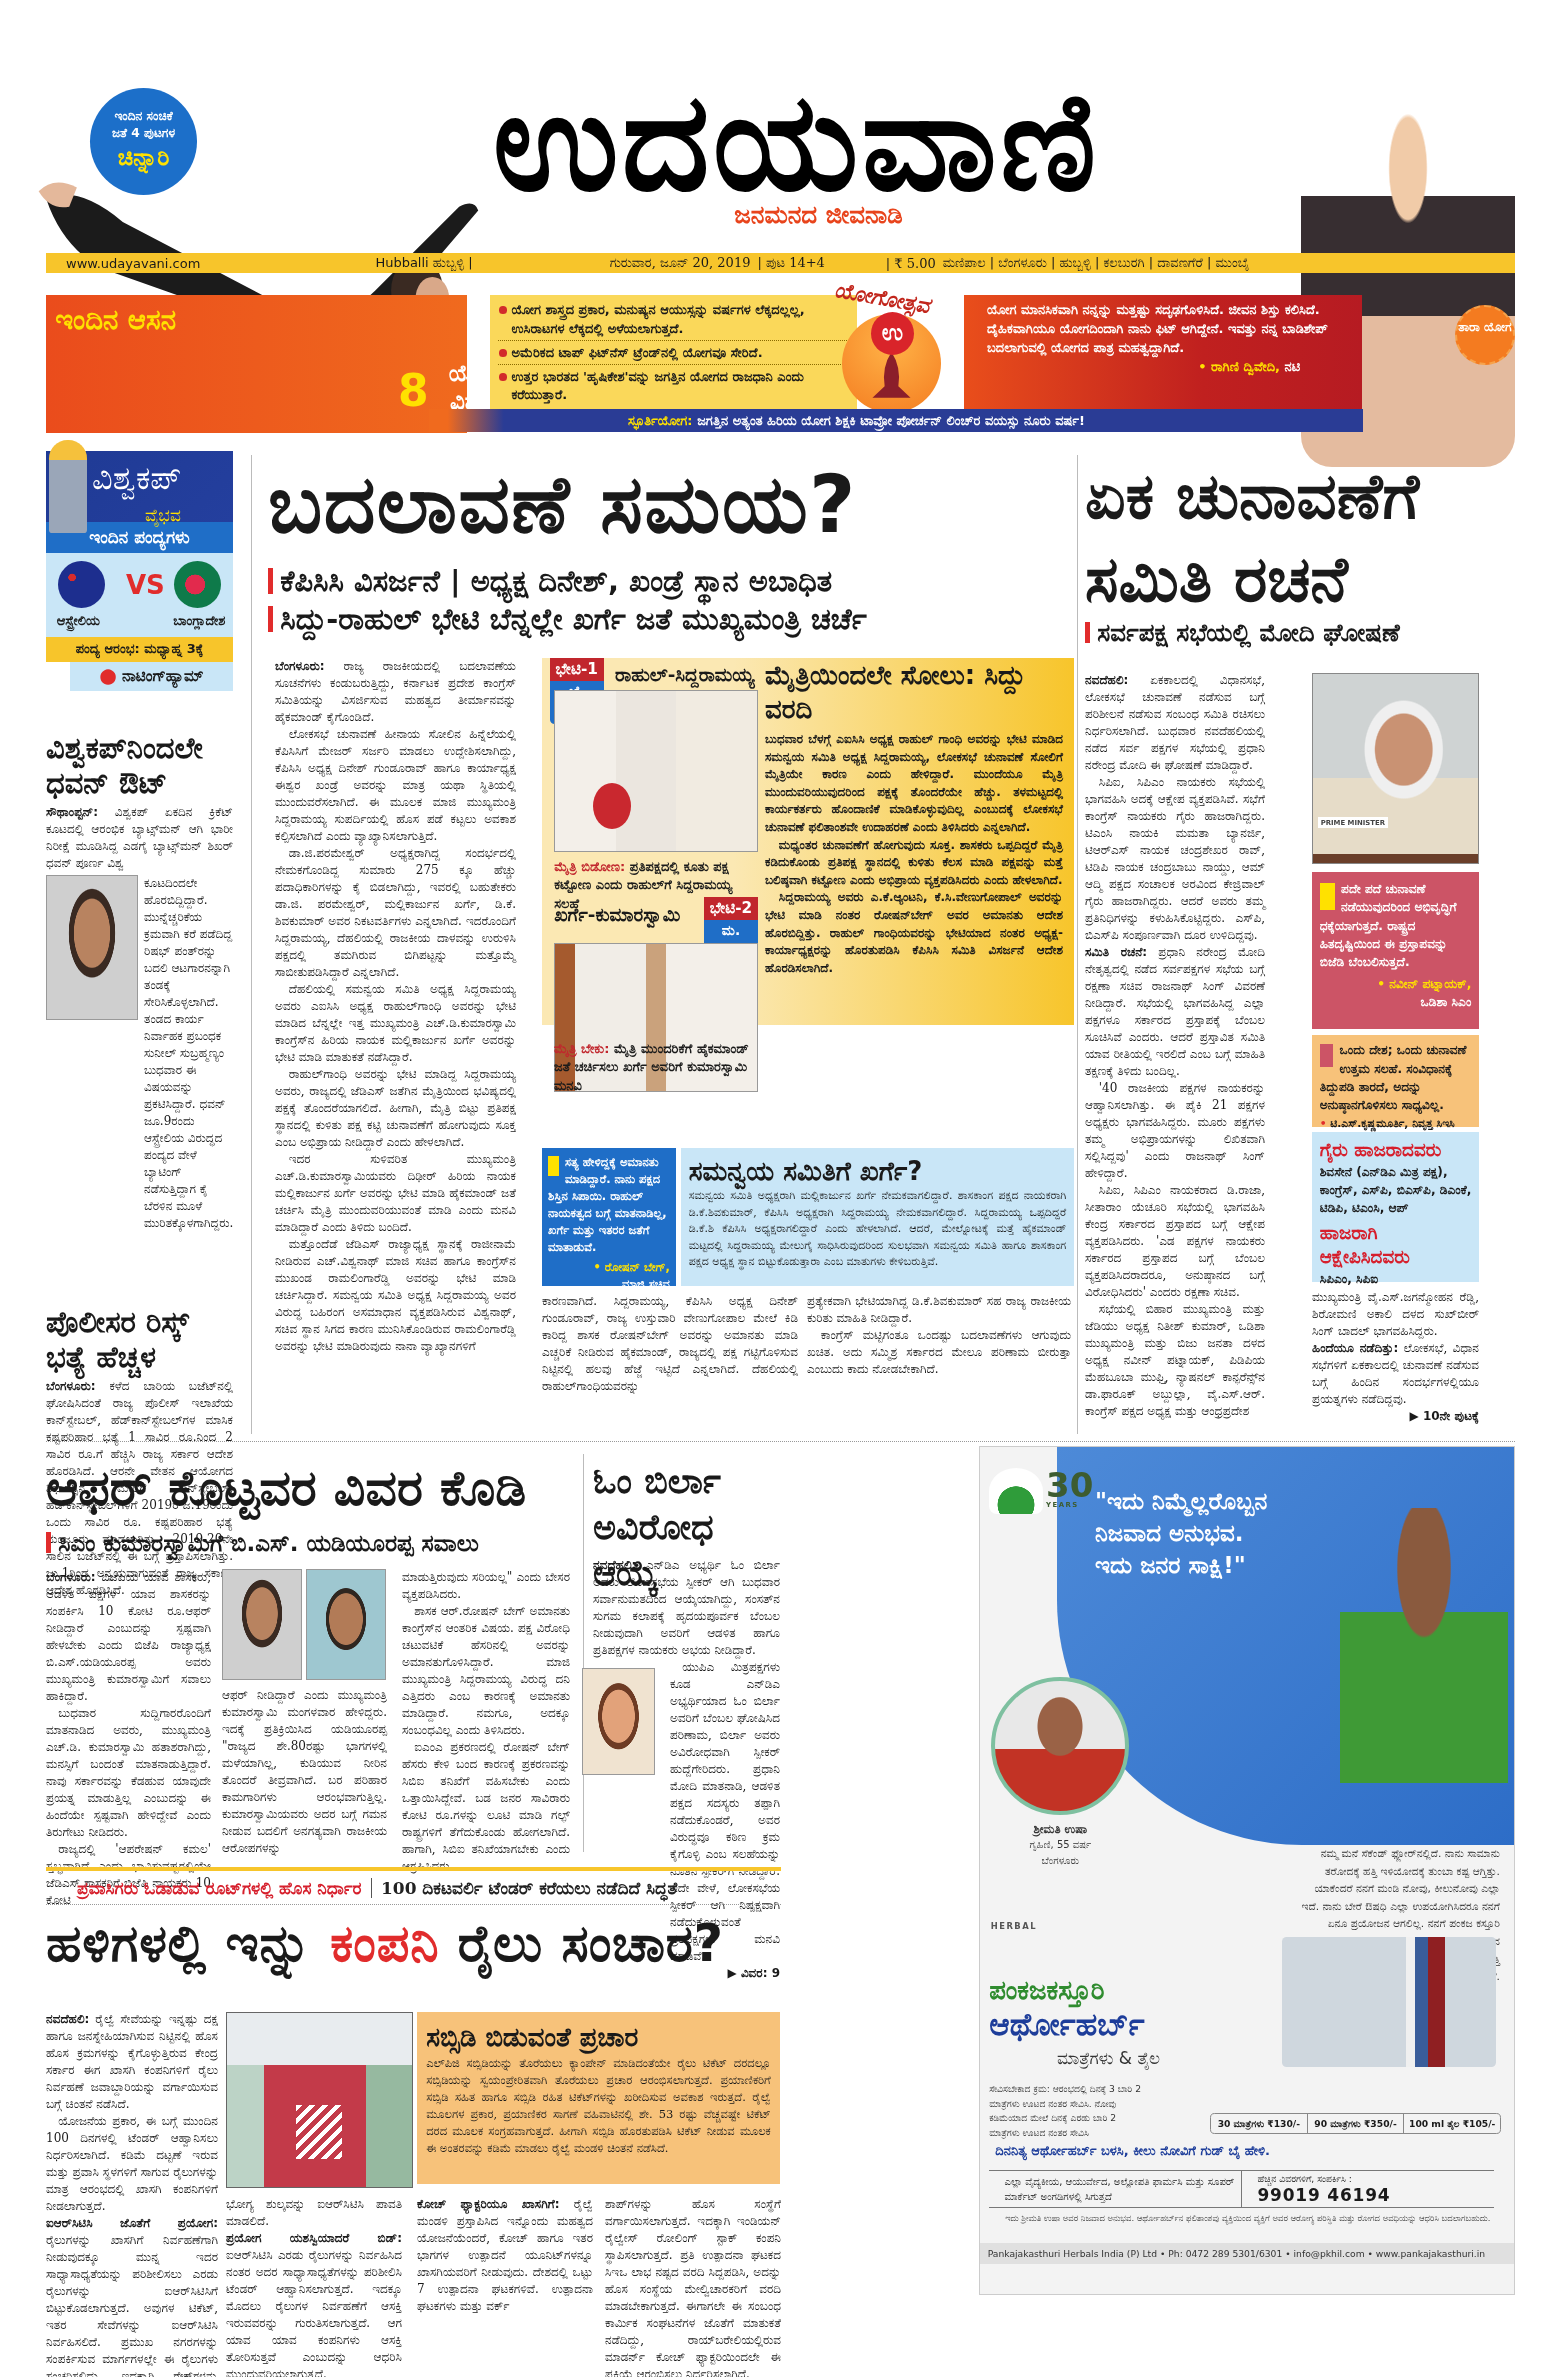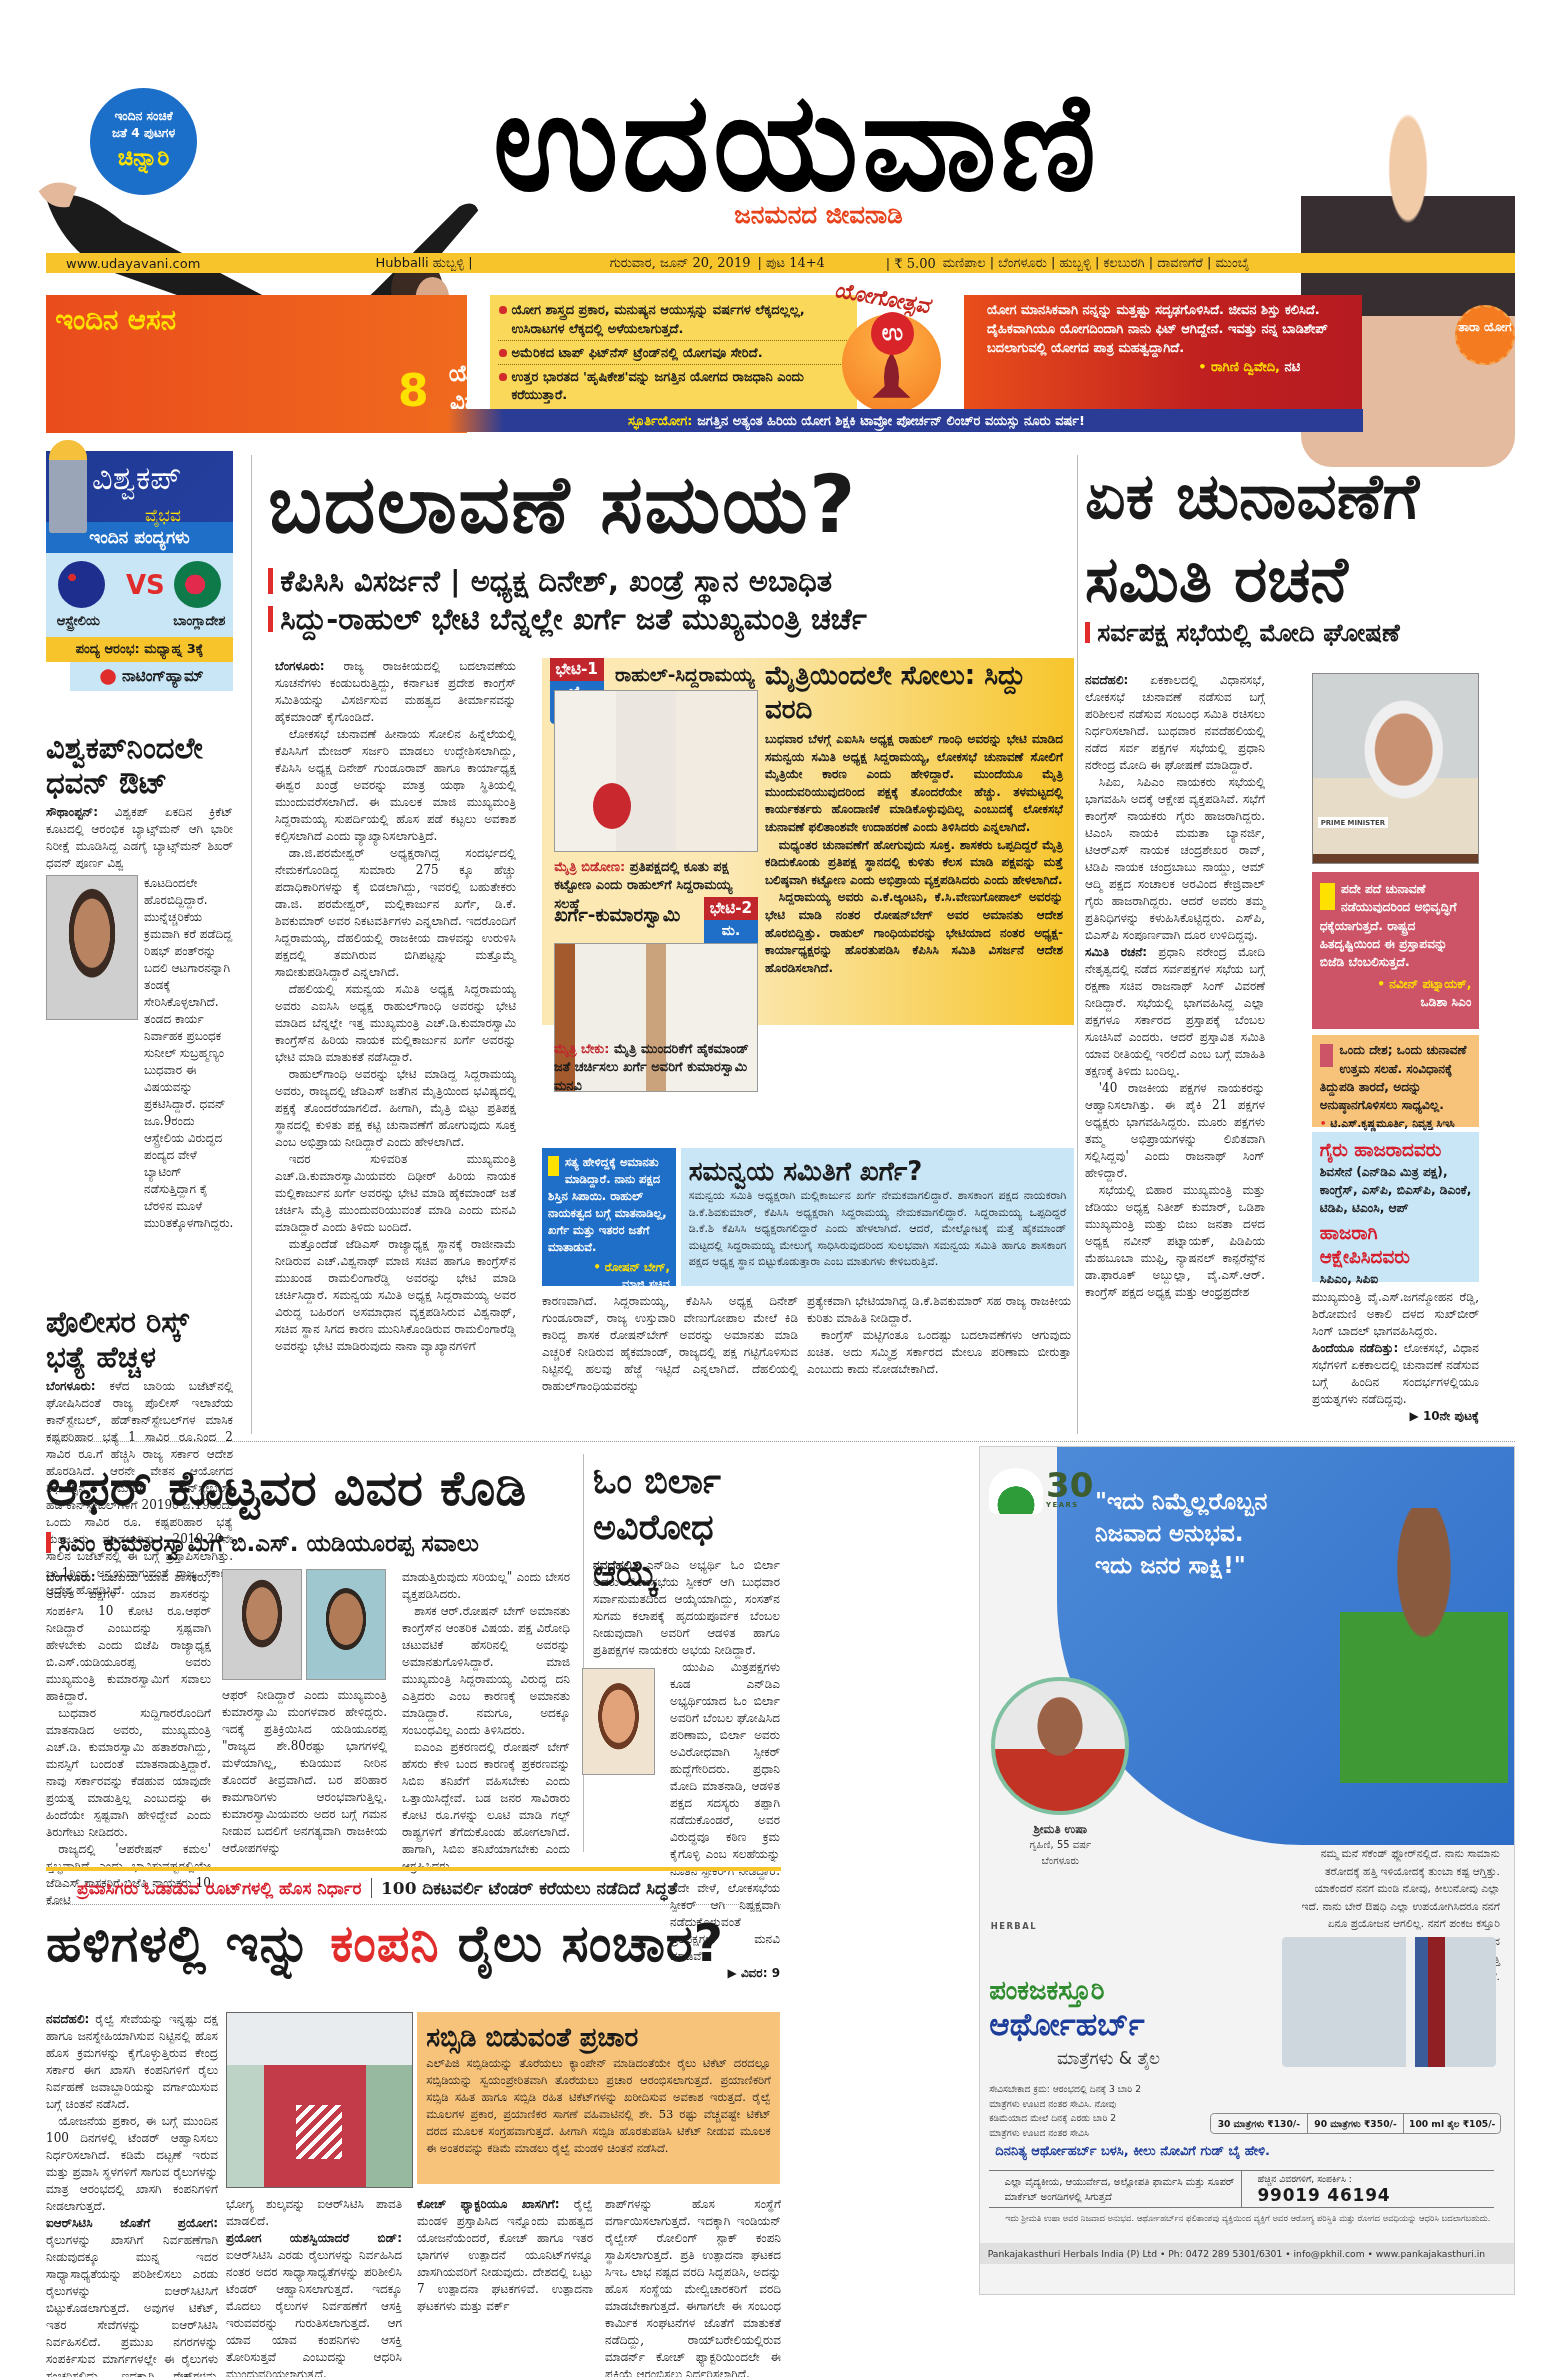--- a/index.html
+++ b/index.html
@@ -342,6 +342,7 @@
   <p>ಸಿಪಿಐ, ಸಿಪಿಎಂ ನಾಯಕರು ಸಭೆಯಲ್ಲಿ ಭಾಗವಹಿಸಿ ಅದಕ್ಕೆ ಆಕ್ಷೇಪ ವ್ಯಕ್ತಪಡಿಸಿವೆ. ಸಭೆಗೆ ಕಾಂಗ್ರೆಸ್ ನಾಯಕರು ಗೈರು ಹಾಜರಾಗಿದ್ದರು. ಟಿಎಂಸಿ ನಾಯಕಿ ಮಮತಾ ಬ್ಯಾನರ್ಜಿ, ಟಿಆರ್‌ಎಸ್ ನಾಯಕ ಚಂದ್ರಶೇಖರ ರಾವ್, ಟಿಡಿಪಿ ನಾಯಕ ಚಂದ್ರಬಾಬು ನಾಯ್ಡು, ಆಮ್ ಆದ್ಮಿ ಪಕ್ಷದ ಸಂಚಾಲಕ ಅರವಿಂದ ಕೇಜ್ರಿವಾಲ್ ಗೈರು ಹಾಜರಾಗಿದ್ದರು. ಆದರೆ ಅವರು ತಮ್ಮ ಪ್ರತಿನಿಧಿಗಳನ್ನು ಕಳುಹಿಸಿಕೊಟ್ಟಿದ್ದರು. ಎಸ್‌ಪಿ, ಬಿಎಸ್‌ಪಿ ಸಂಪೂರ್ಣವಾಗಿ ದೂರ ಉಳಿದಿದ್ದವು.</p>
   <p class="nl"><span class="dateline-lead">ಸಮಿತಿ ರಚನೆ:</span> <span>ಪ್ರಧಾನಿ ನರೇಂದ್ರ ಮೋದಿ ನೇತೃತ್ವದಲ್ಲಿ ನಡೆದ ಸರ್ವಪಕ್ಷಗಳ ಸಭೆಯ ಬಗ್ಗೆ ರಕ್ಷಣಾ ಸಚಿವ ರಾಜನಾಥ್ ಸಿಂಗ್ ವಿವರಣೆ ನೀಡಿದ್ದಾರೆ. ಸಭೆಯಲ್ಲಿ ಭಾಗವಹಿಸಿದ್ದ ಎಲ್ಲಾ ಪಕ್ಷಗಳೂ ಸರ್ಕಾರದ ಪ್ರಸ್ತಾಪಕ್ಕೆ ಬೆಂಬಲ ಸೂಚಿಸಿವೆ ಎಂದರು. ಆದರೆ ಪ್ರಸ್ತಾವಿತ ಸಮಿತಿ ಯಾವ ರೀತಿಯಲ್ಲಿ ಇರಲಿದೆ ಎಂಬ ಬಗ್ಗೆ ಮಾಹಿತಿ ತಕ್ಷಣಕ್ಕೆ ತಿಳಿದು ಬಂದಿಲ್ಲ.</span></p>
   <p>'40 ರಾಜಕೀಯ ಪಕ್ಷಗಳ ನಾಯಕರನ್ನು ಆಹ್ವಾನಿಸಲಾಗಿತ್ತು. ಈ ಪೈಕಿ 21 ಪಕ್ಷಗಳ ಅಧ್ಯಕ್ಷರು ಭಾಗವಹಿಸಿದ್ದರು. ಮೂರು ಪಕ್ಷಗಳು ತಮ್ಮ ಅಭಿಪ್ರಾಯಗಳನ್ನು ಲಿಖಿತವಾಗಿ ಸಲ್ಲಿಸಿದ್ದವು' ಎಂದು ರಾಜನಾಥ್ ಸಿಂಗ್ ಹೇಳಿದ್ದಾರೆ.</p>
+  <p>ಸಿಪಿಐ, ಸಿಪಿಎಂ ನಾಯಕರಾದ ಡಿ.ರಾಜಾ, ಸೀತಾರಾಂ ಯೆಚೂರಿ ಸಭೆಯಲ್ಲಿ ಭಾಗವಹಿಸಿ ಕೇಂದ್ರ ಸರ್ಕಾರದ ಪ್ರಸ್ತಾಪದ ಬಗ್ಗೆ ಆಕ್ಷೇಪ ವ್ಯಕ್ತಪಡಿಸಿದರು. 'ಎಡ ಪಕ್ಷಗಳ ನಾಯಕರು ಸರ್ಕಾರದ ಪ್ರಸ್ತಾಪದ ಬಗ್ಗೆ ಬೆಂಬಲ ವ್ಯಕ್ತಪಡಿಸಿದರಾದರೂ, ಅನುಷ್ಠಾನದ ಬಗ್ಗೆ ವಿರೋಧಿಸಿದರು' ಎಂದರು ರಕ್ಷಣಾ ಸಚಿವ.</p>
   <p>ಸಭೆಯಲ್ಲಿ ಬಿಹಾರ ಮುಖ್ಯಮಂತ್ರಿ ಮತ್ತು ಜೆಡಿಯು ಅಧ್ಯಕ್ಷ ನಿತೀಶ್ ಕುಮಾರ್, ಒಡಿಶಾ ಮುಖ್ಯಮಂತ್ರಿ ಮತ್ತು ಬಿಜು ಜನತಾ ದಳದ ಅಧ್ಯಕ್ಷ ನವೀನ್ ಪಟ್ನಾಯಕ್, ಪಿಡಿಪಿಯ ಮೆಹಬೂಬಾ ಮುಫ್ತಿ, ನ್ಯಾಷನಲ್ ಕಾನ್ಫರೆನ್ಸ್‌ನ ಡಾ.ಫಾರೂಕ್ ಅಬ್ದುಲ್ಲಾ, ವೈ.ಎಸ್.ಆರ್. ಕಾಂಗ್ರೆಸ್ ಪಕ್ಷದ ಅಧ್ಯಕ್ಷ ಮತ್ತು ಆಂಧ್ರಪ್ರದೇಶ</p>
 </div>
 <div class="abs modi-photo">

